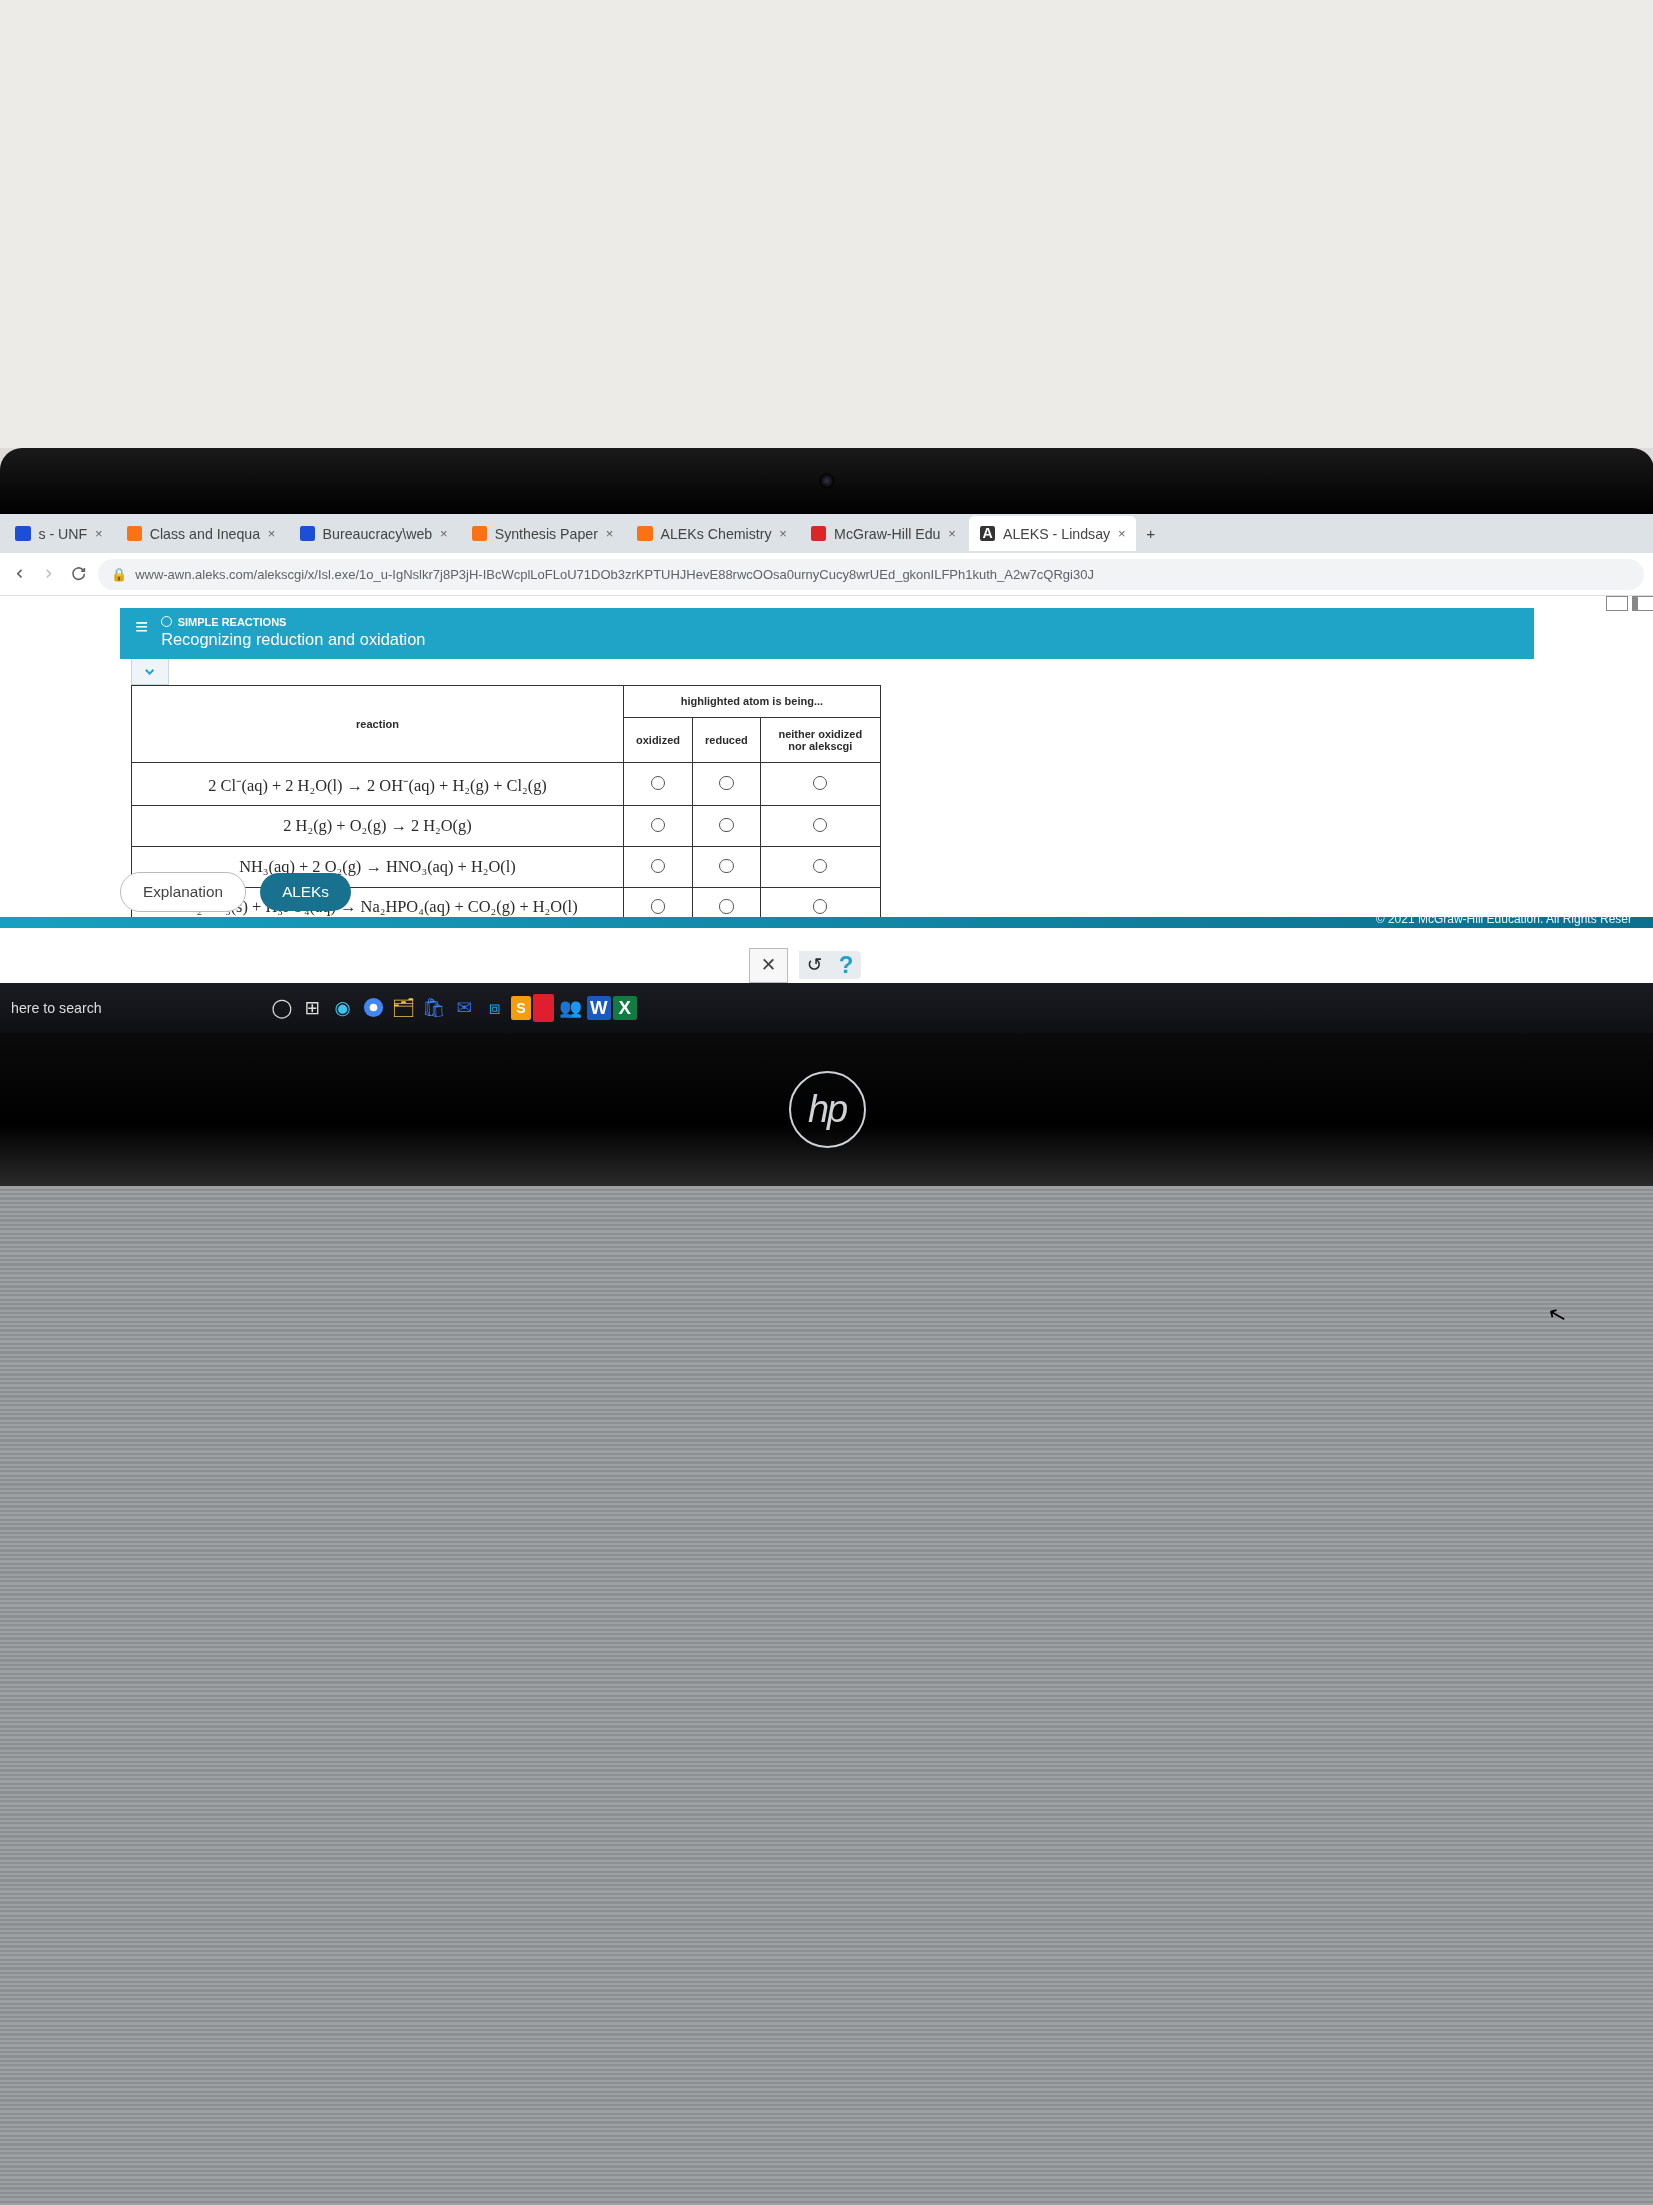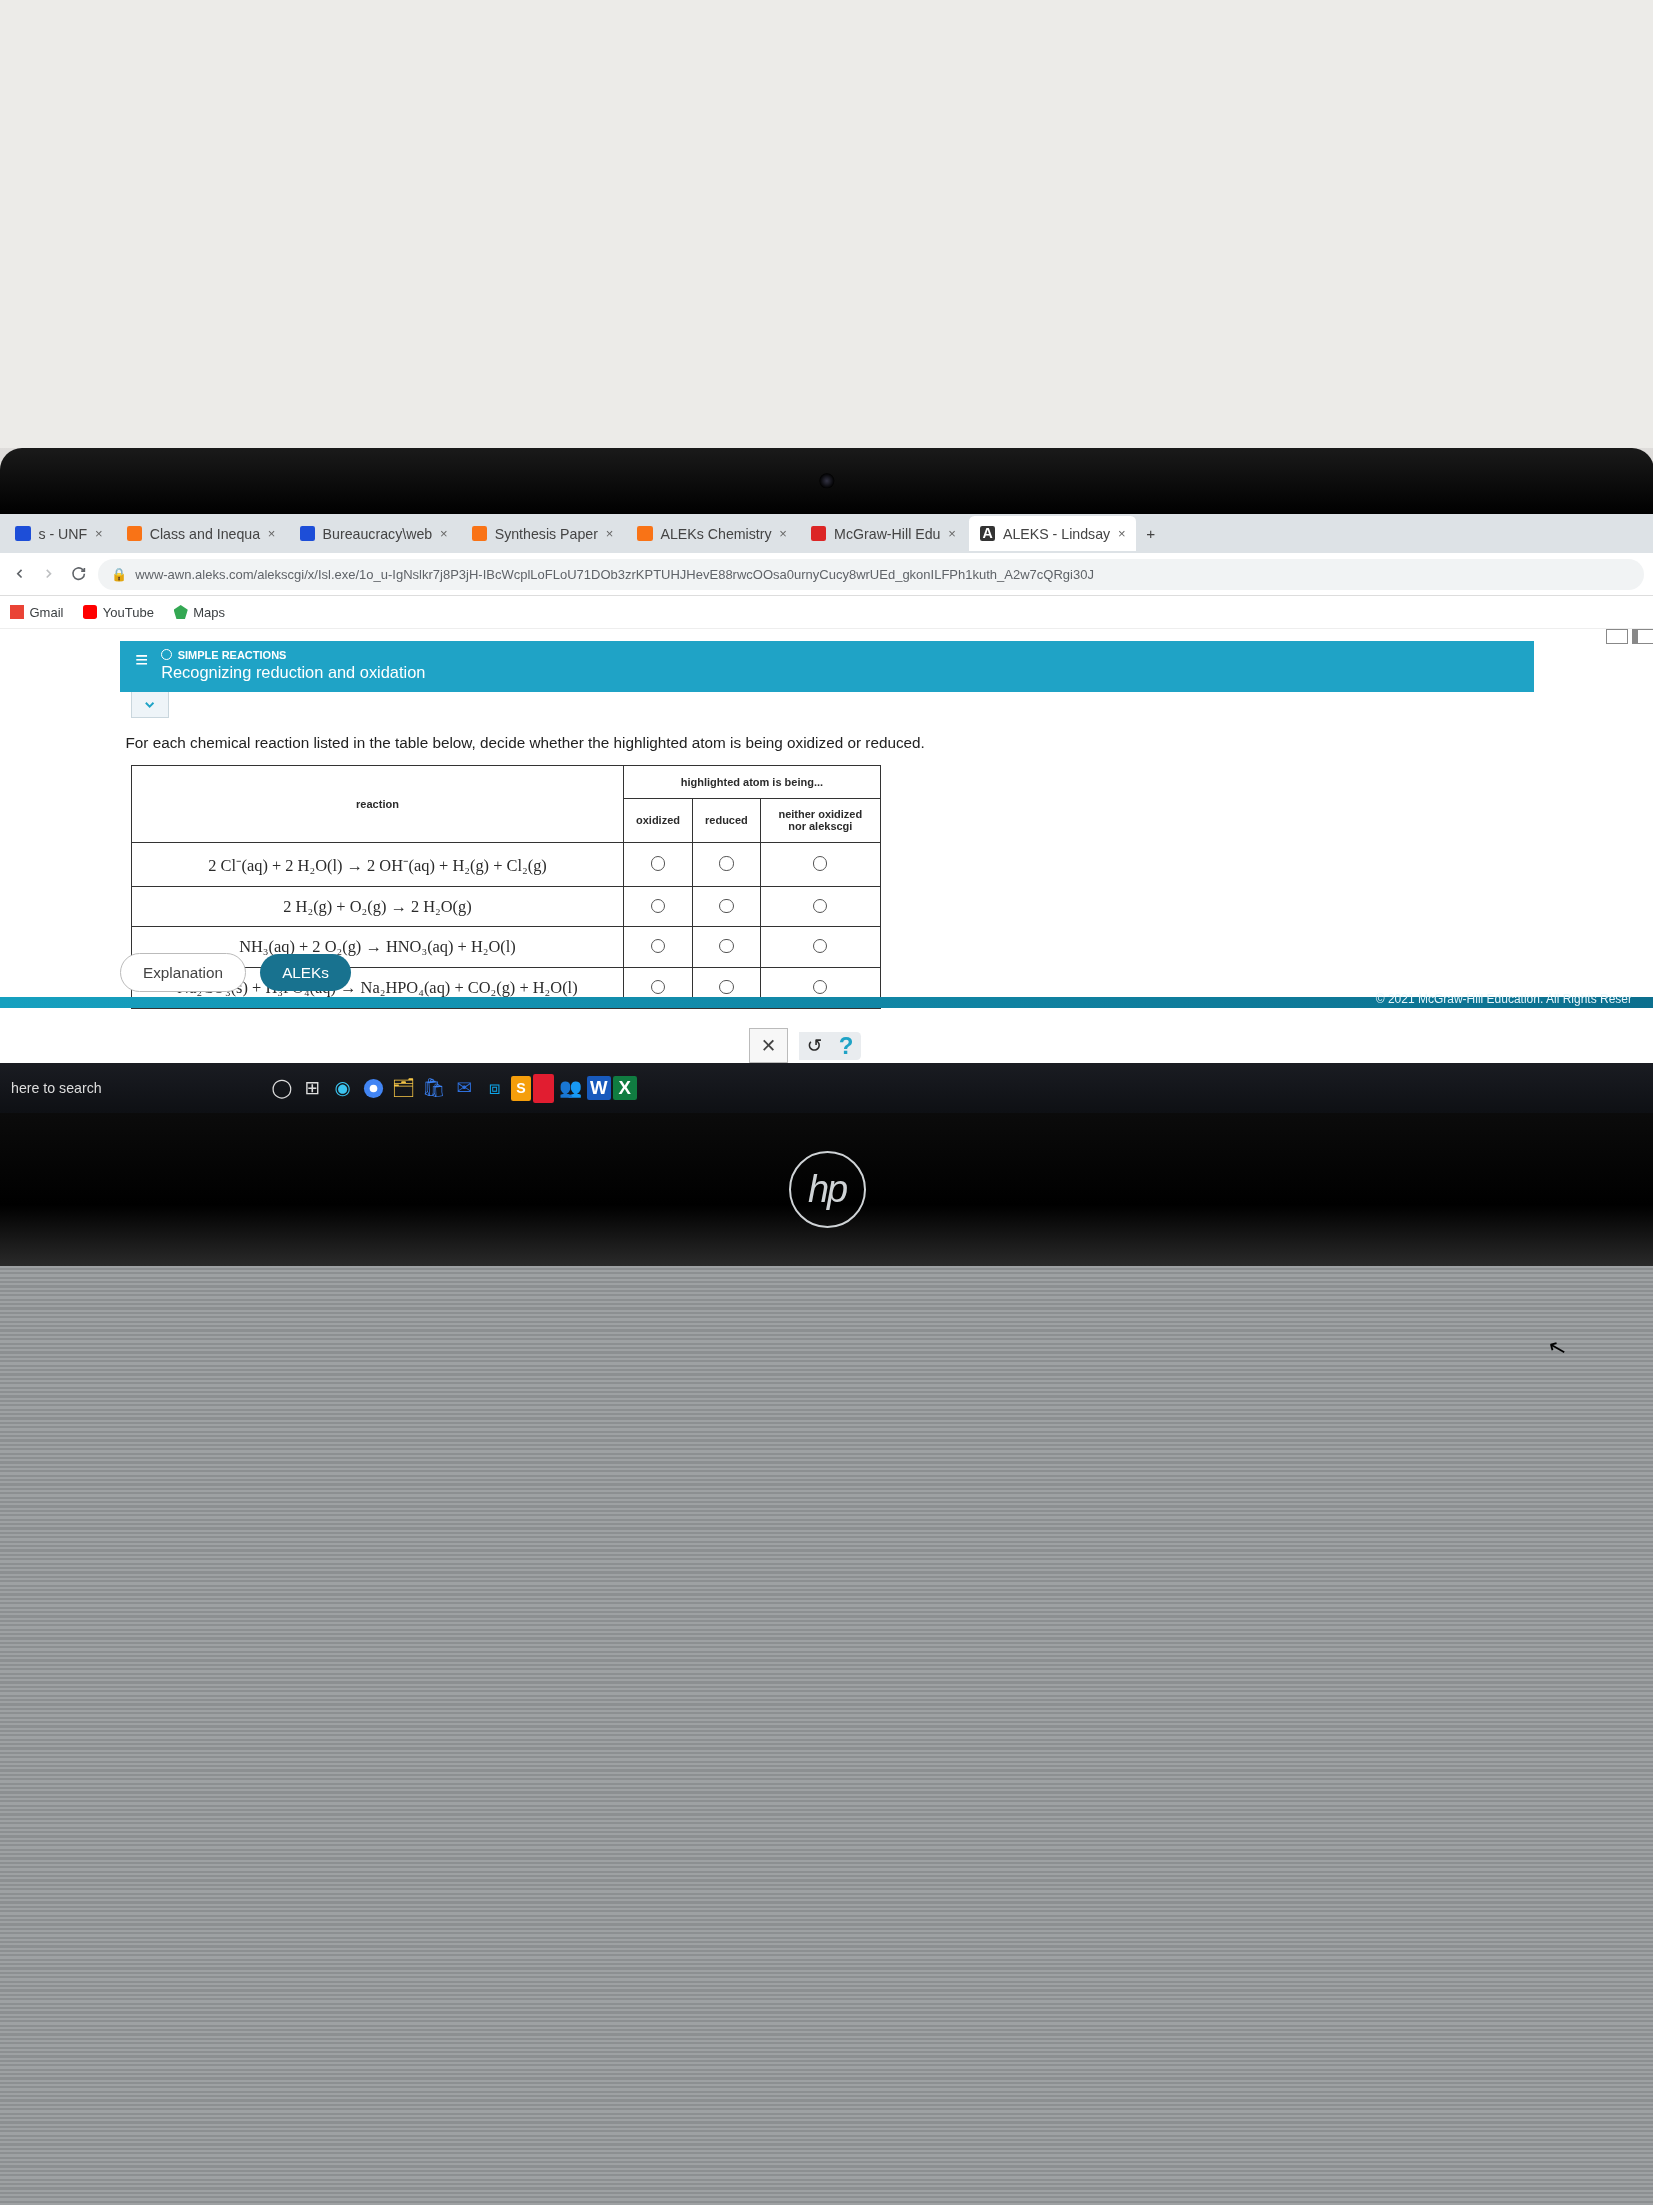--- a/index.html
+++ b/index.html
@@ -357,20 +357,6 @@
       </div>
     </div>
 
-    <div class="bm-row">
-      <div class="bm">
-        <span class="fav gm" style="clip-path: polygon(0 0,100% 0,100% 100%,0 100%);"></span>
-        <span>Gmail</span>
-      </div>
-      <div class="bm">
-        <span class="fav yt" style="border-radius:2.7px;"></span>
-        <span>YouTube</span>
-      </div>
-      <div class="bm">
-        <span class="fav mp" style="clip-path: polygon(50% 0,100% 35%,80% 100%,20% 100%,0 35%);"></span>
-        <span>Maps</span>
-      </div>
-    </div>
 
     <div class="aleks-wrap" style="height: 1072px;">
       <div style="position:absolute; top:0; right:0; display:flex; gap:4.4px;">

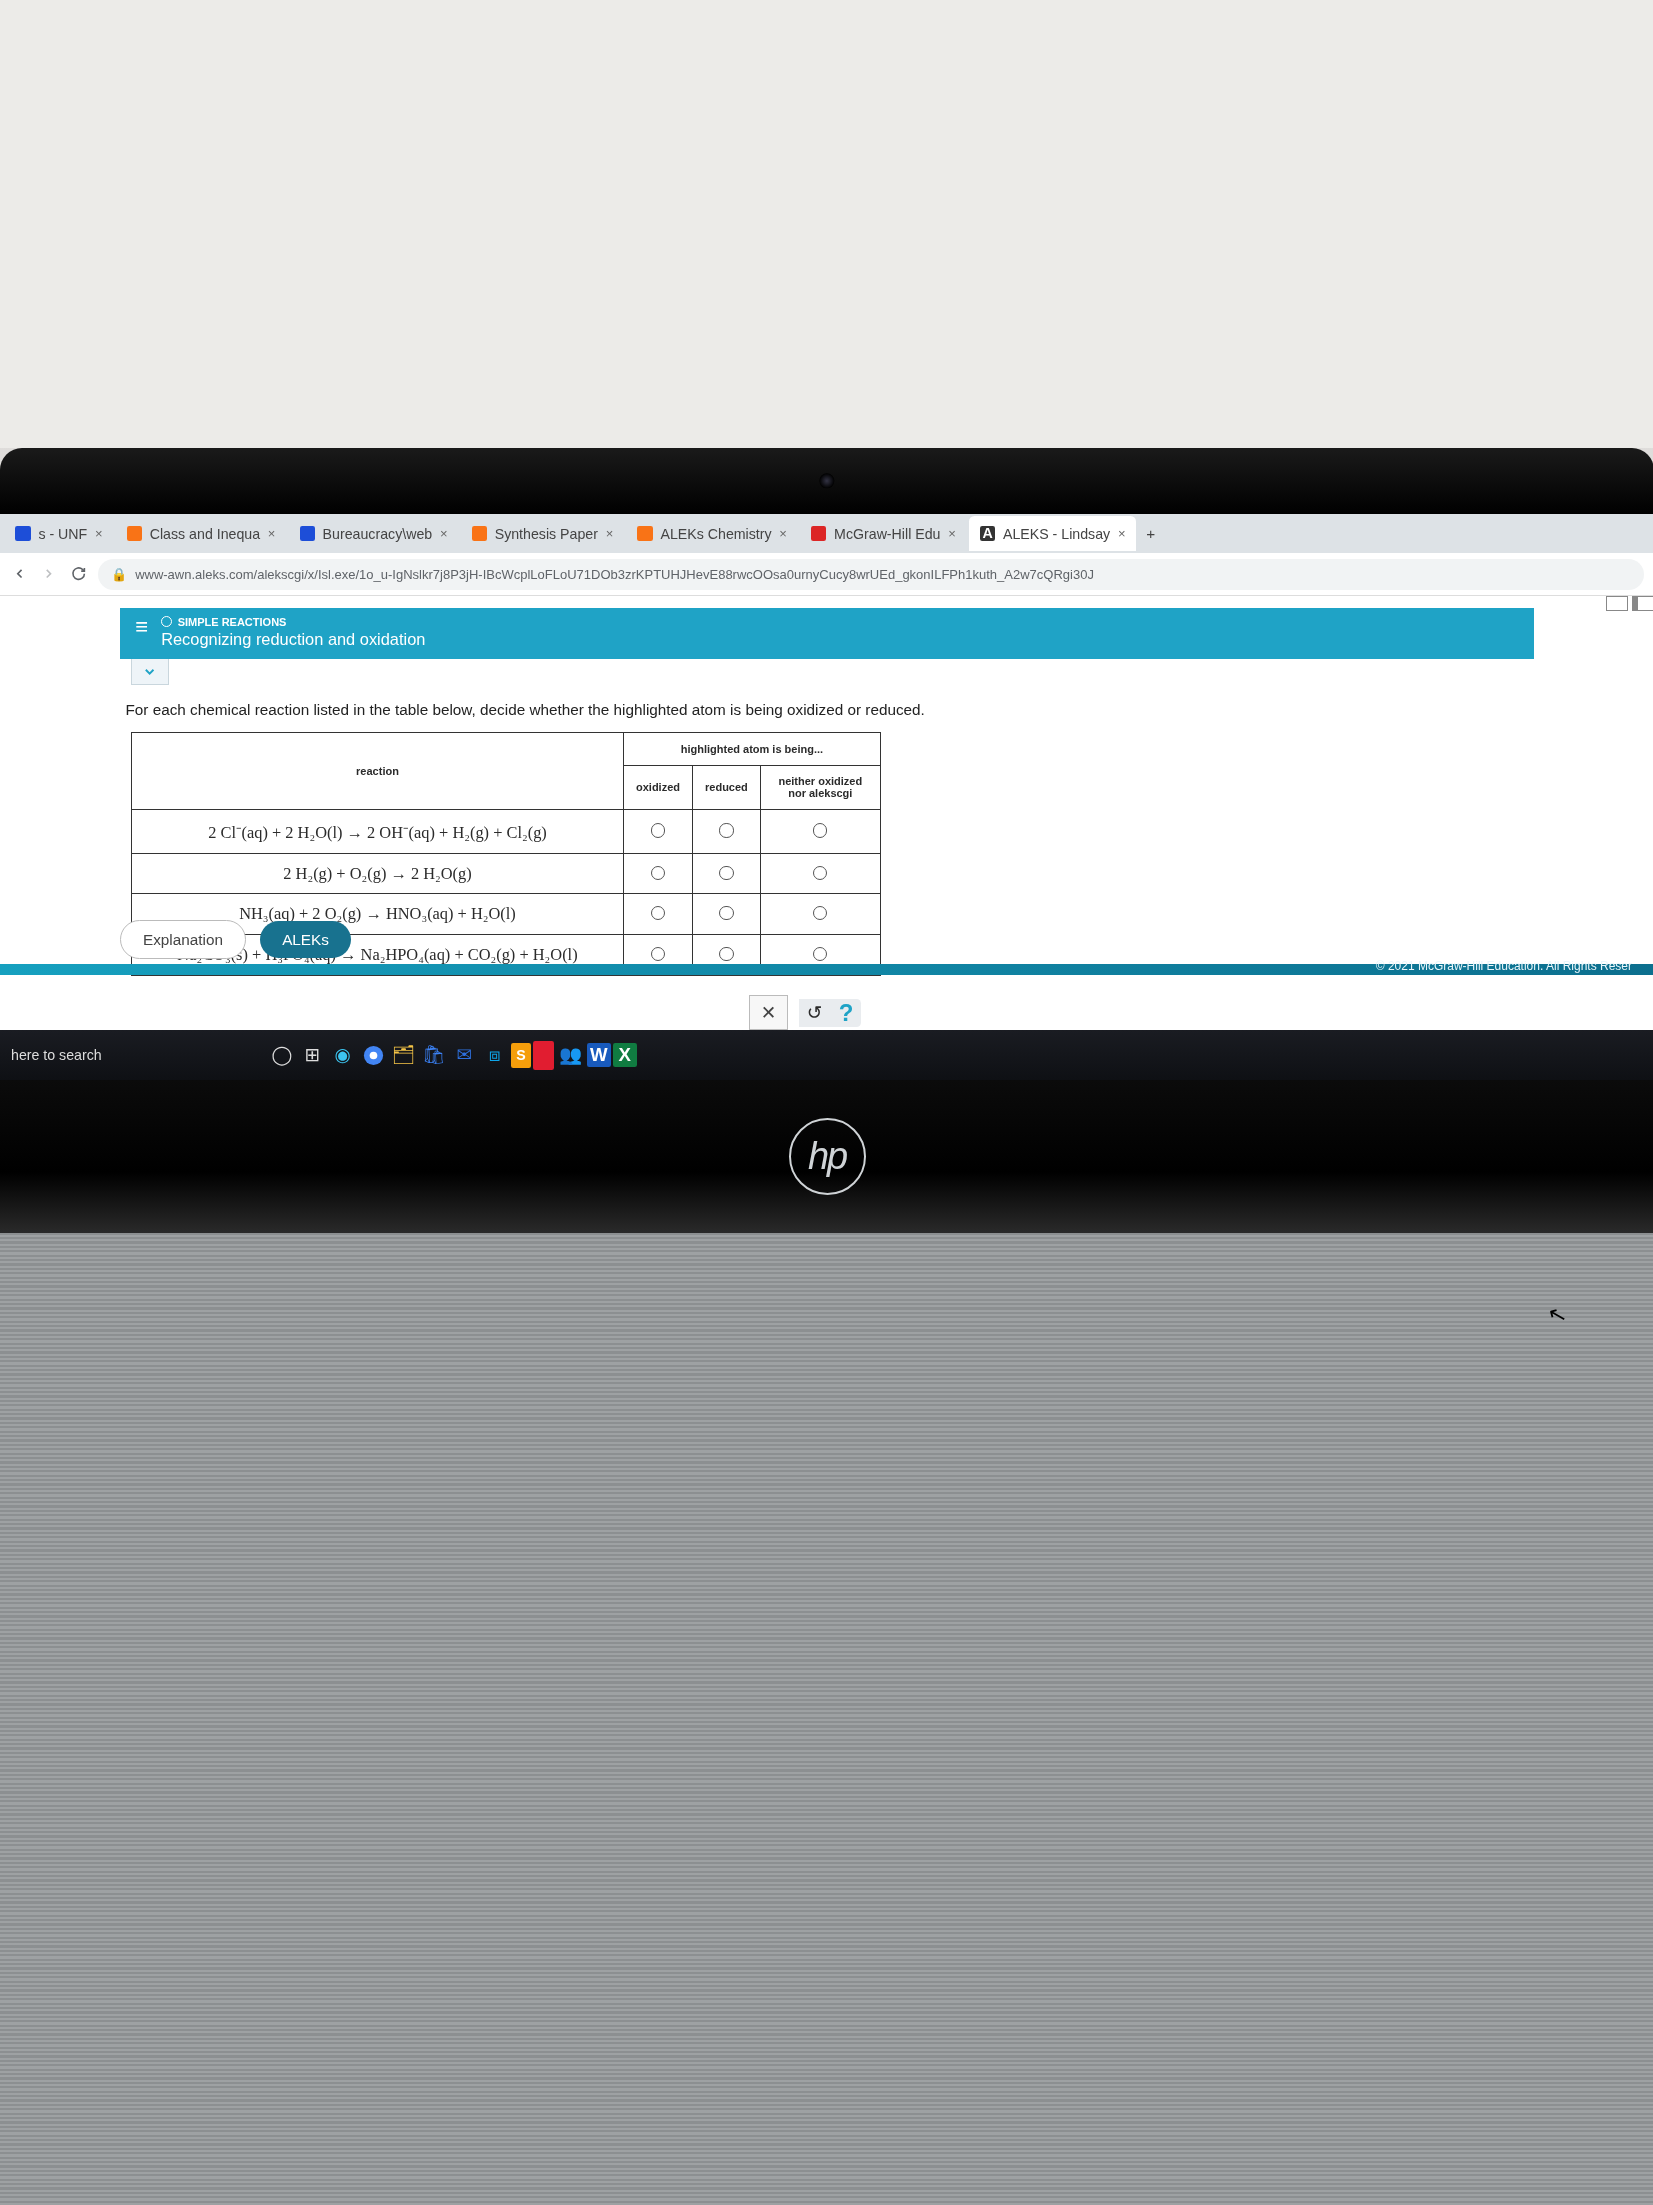--- a/index.html
+++ b/index.html
@@ -381,7 +381,6 @@
           </svg>
       </div>
 
-      <div class="prompt">For each chemical reaction listed in the table below, decide whether the highlighted atom is being oxidized or reduced.</div>
 
       <table class="rxn">
         <tbody>

